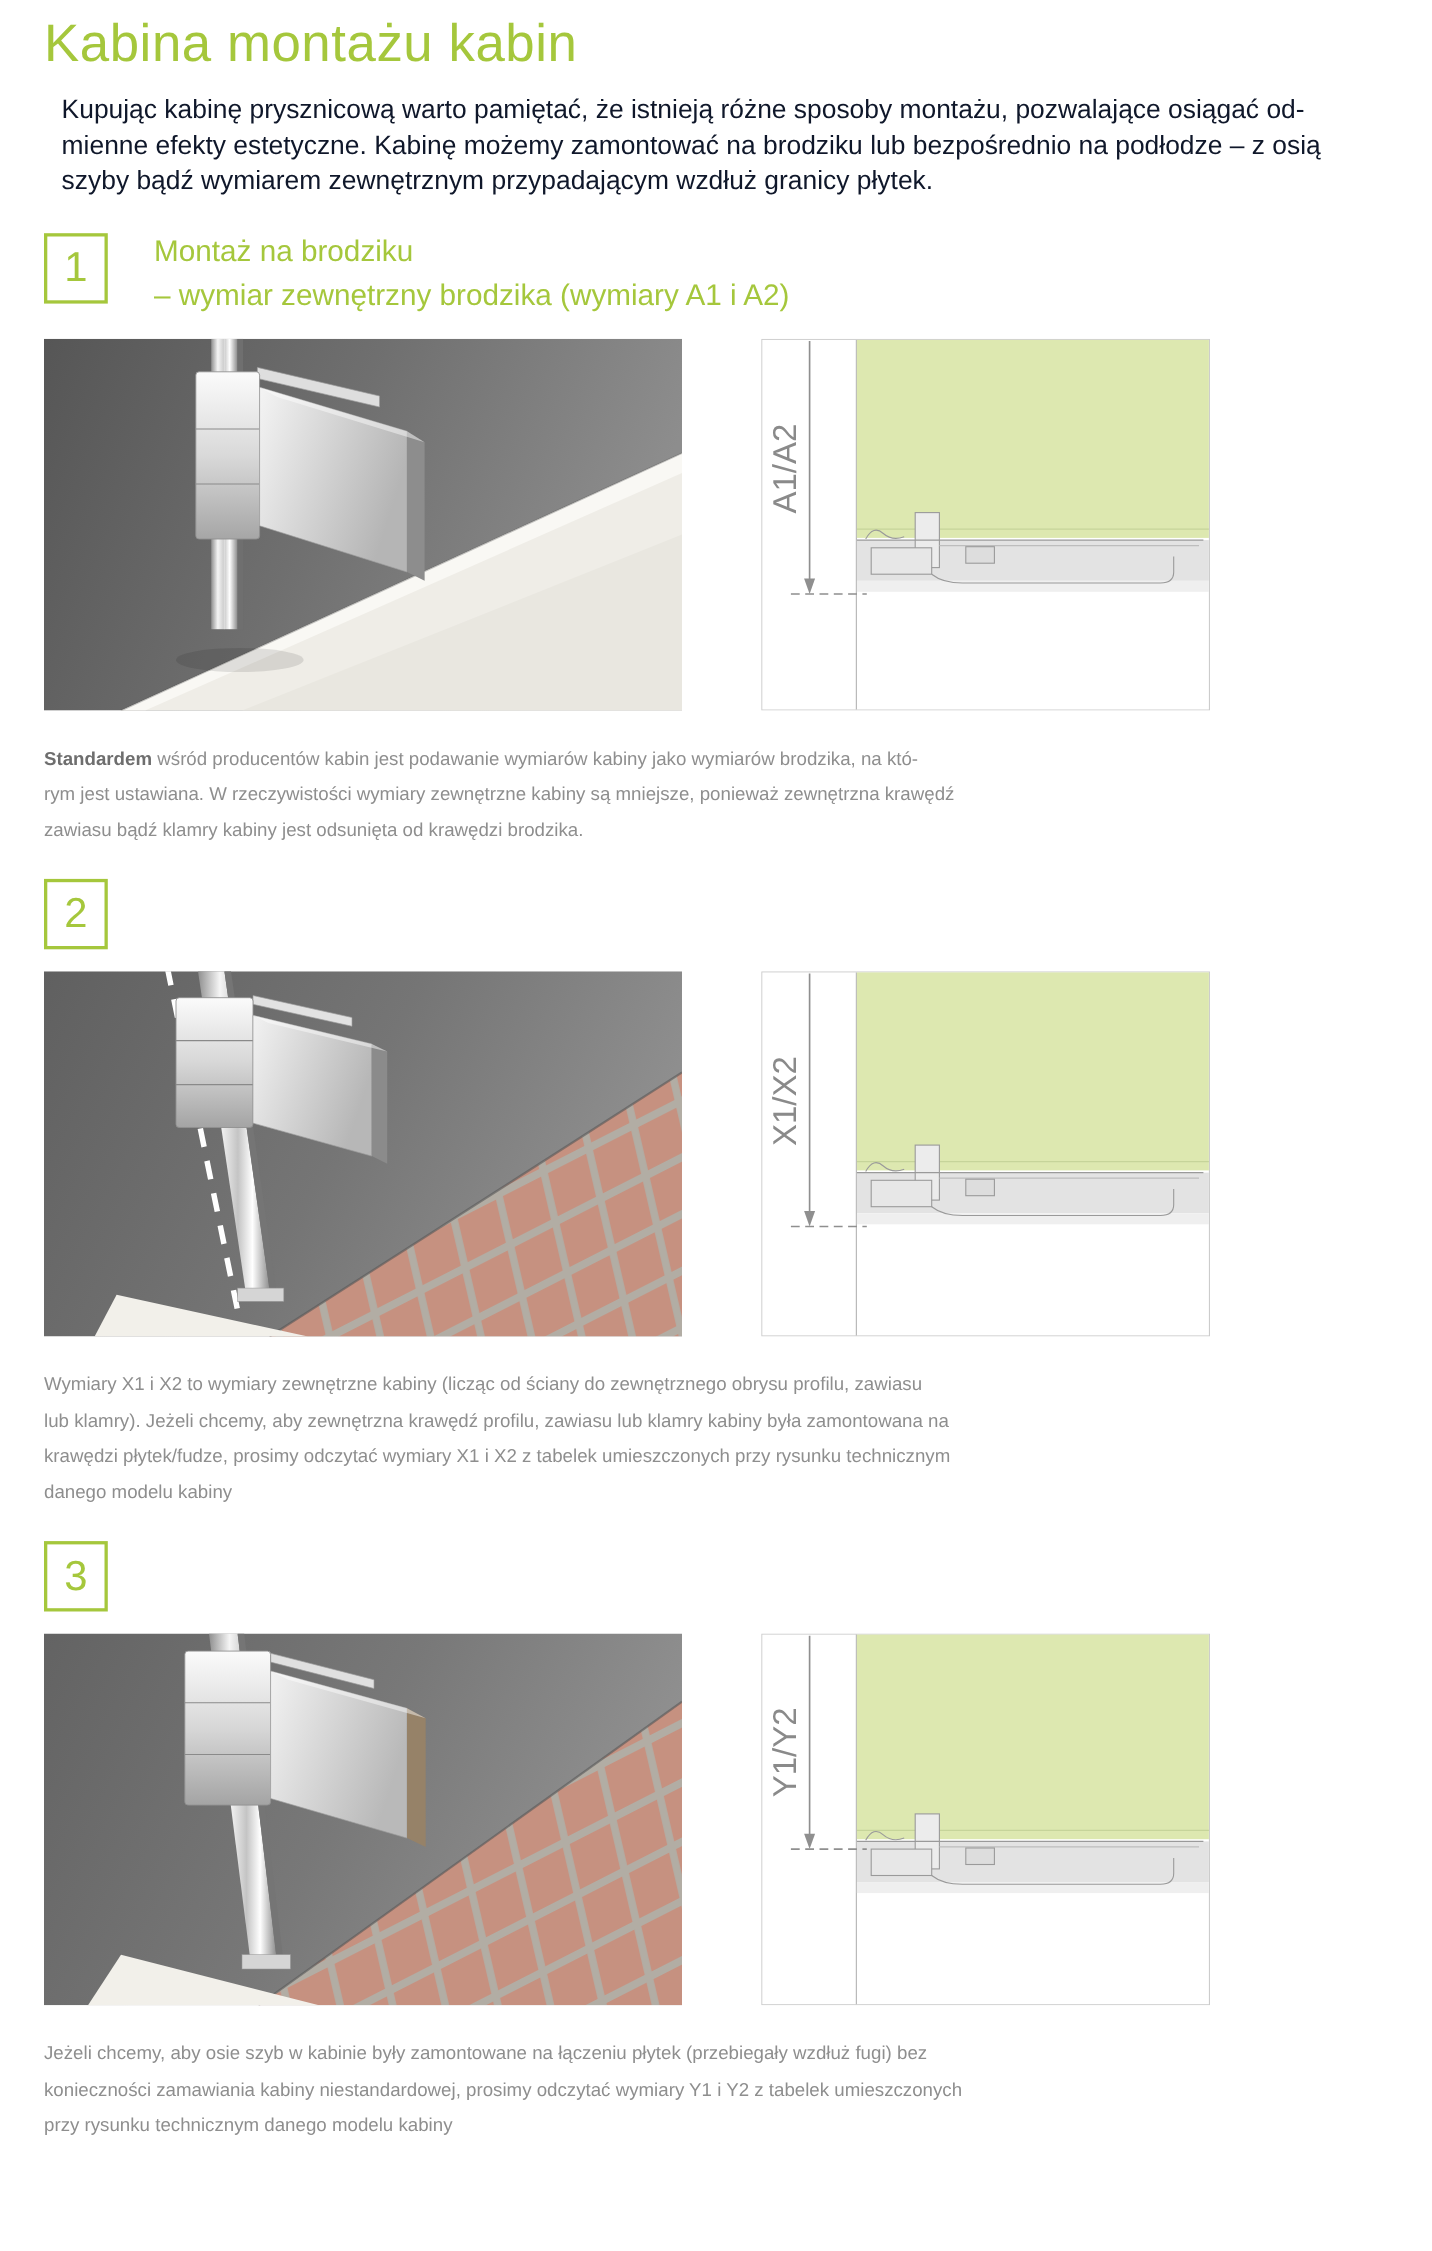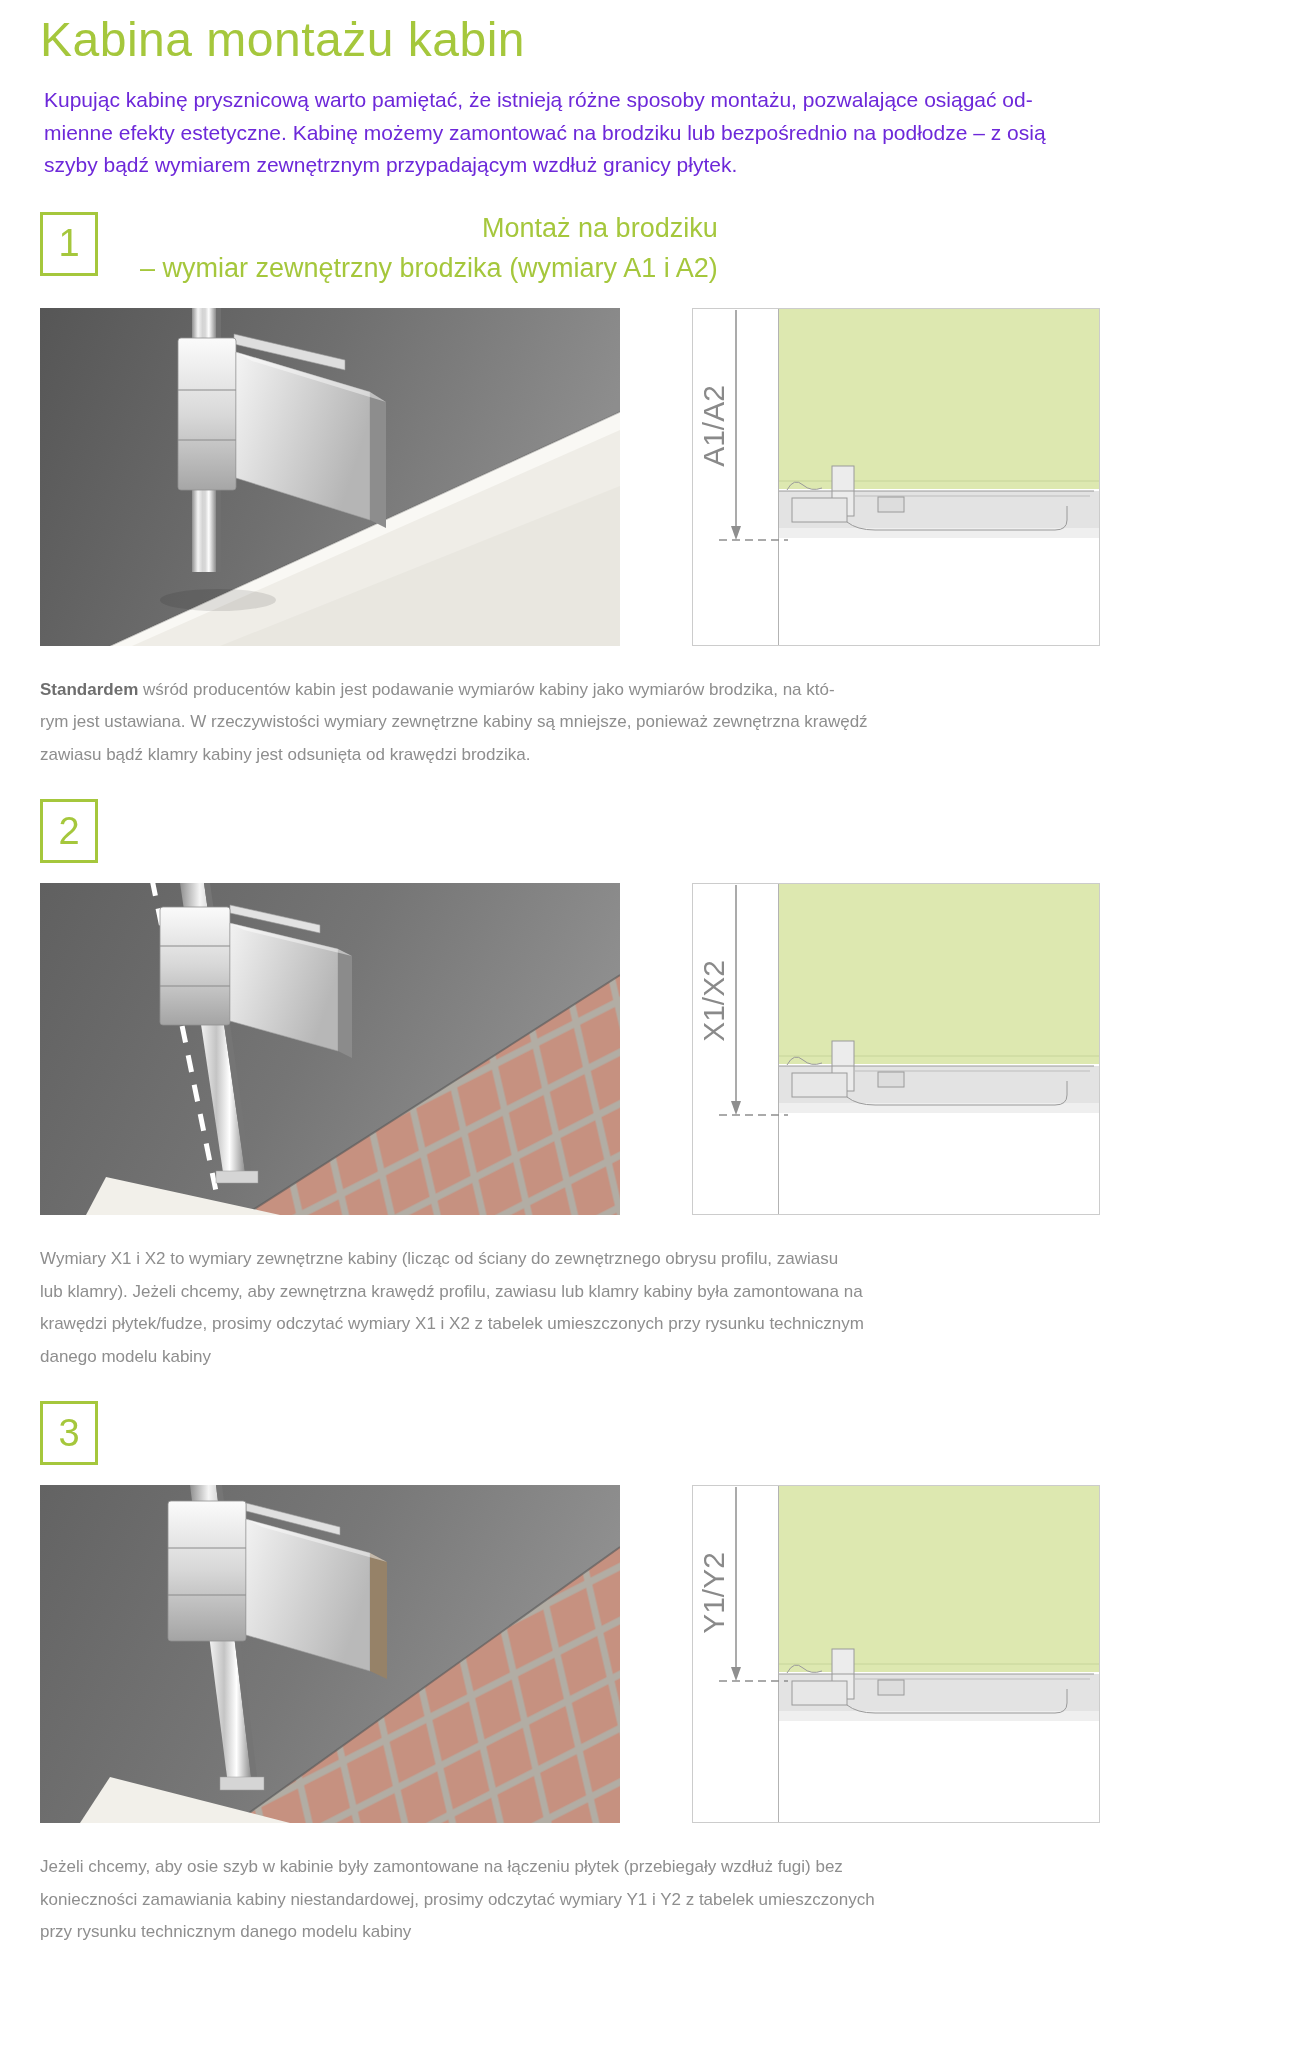--- a/index.html
+++ b/index.html
@@ -18,9 +18,9 @@
     color:#a5c73c;
   }
   .intro {
-    margin:0 0 26px 4px;
-    font-size:21px; line-height:32.5px;
-    color:#6d28d9; white-space:pre-line;
+    margin:0 0 26px 16px;
+    font-size:24px; line-height:32.5px;
+    color:#0f172a; white-space:pre-line;
   }
 
   .method-header { display:flex; column-gap:42px; margin:0 0 20px 0; }

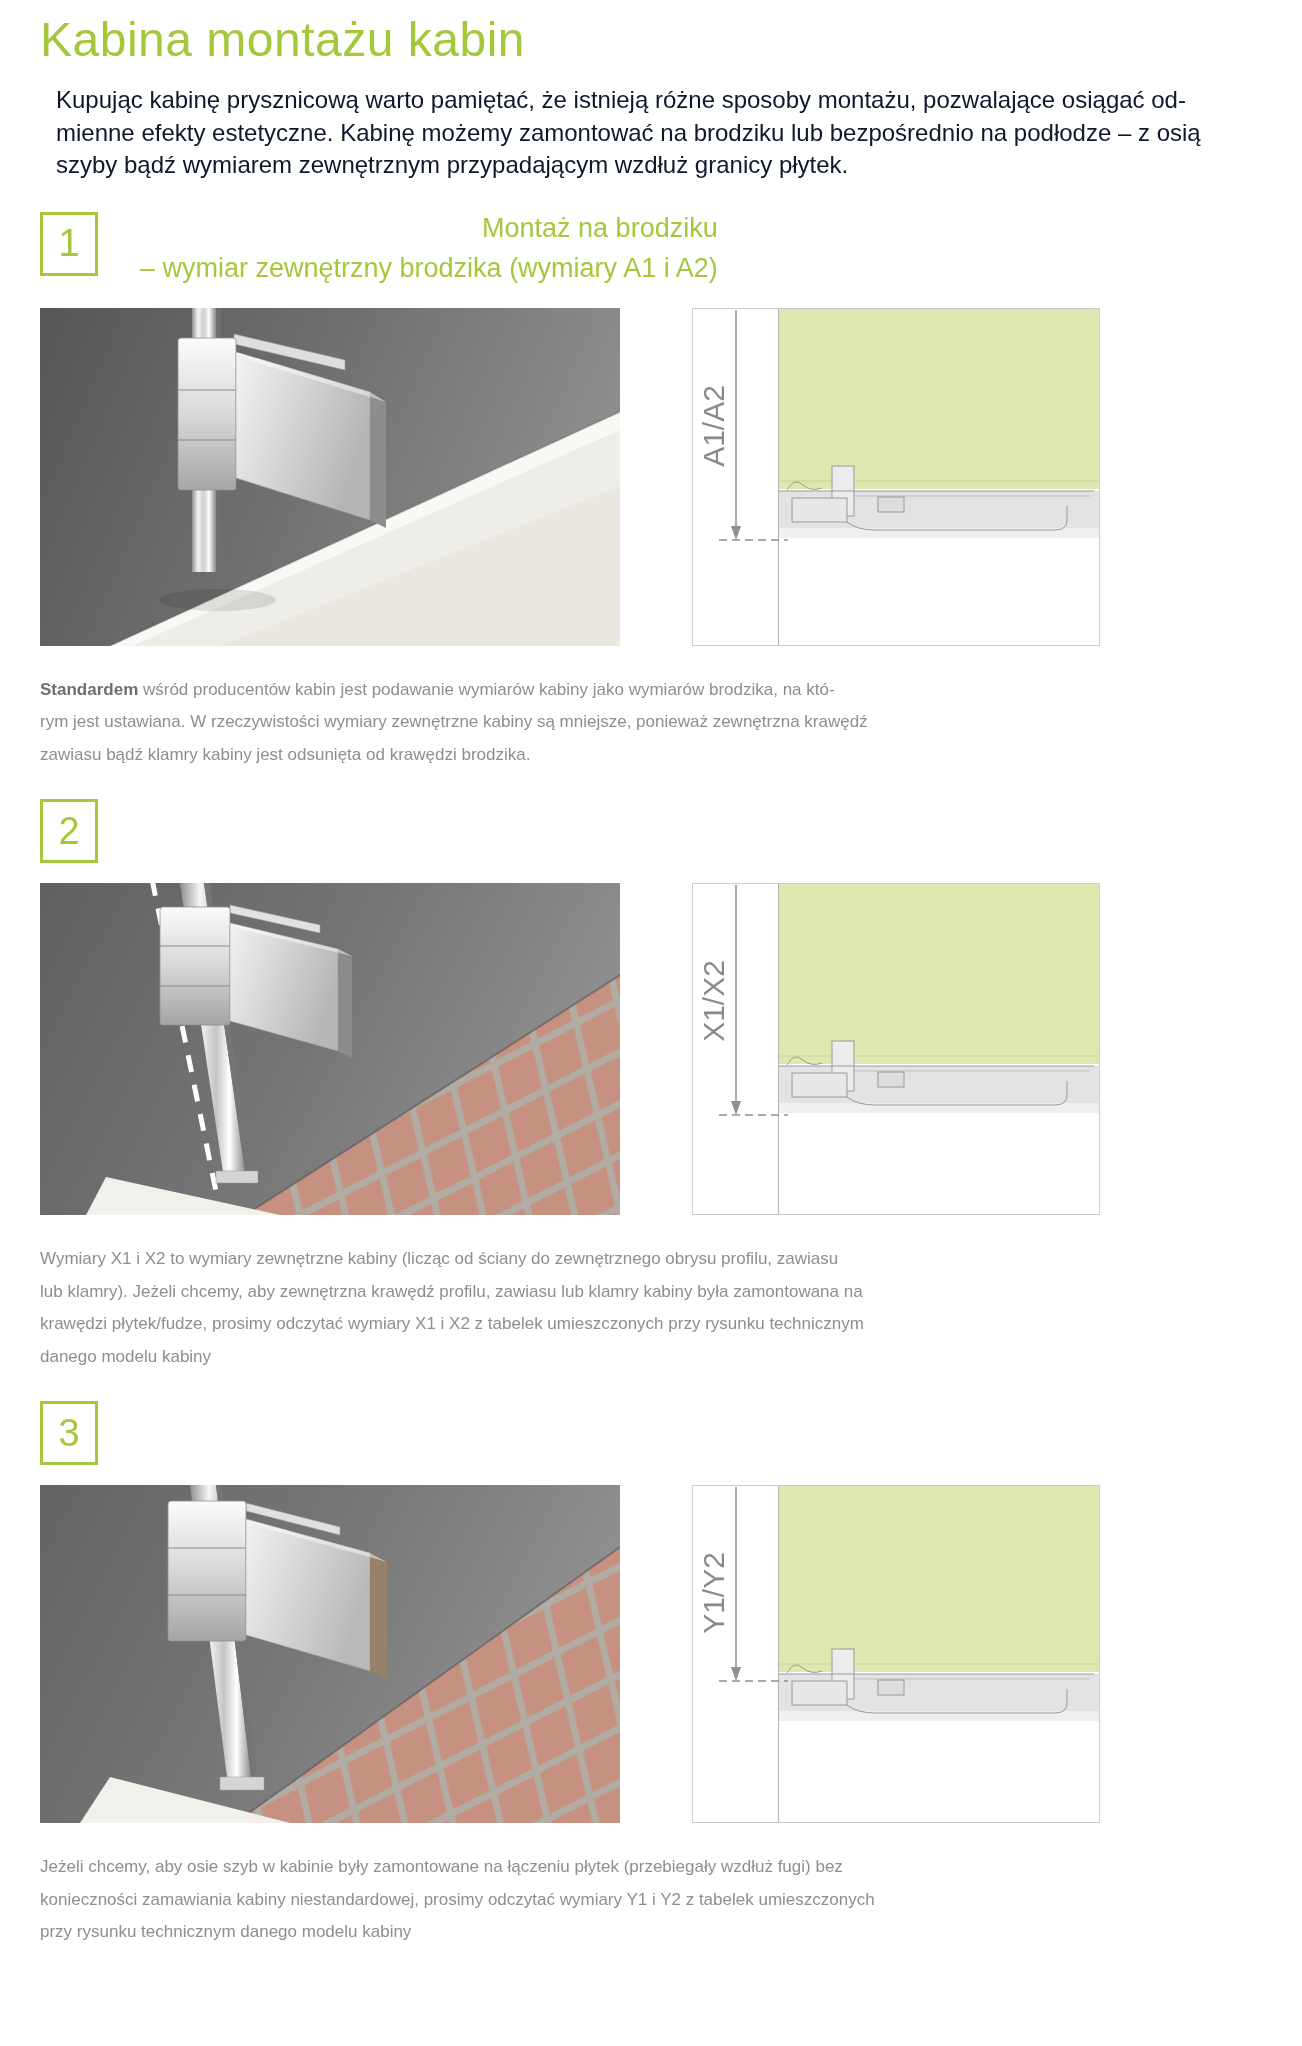--- a/index.html
+++ b/index.html
@@ -33,7 +33,7 @@
   .method-title {
     margin:0; font-weight:400;
     font-size:27px; line-height:40px;
-    color:#a5c73c; white-space:pre-line;text-align:right;
+    color:#a5c73c; white-space:pre-line;
   }
 
   .figures { display:flex; column-gap:72px; margin:0 0 28px 0; }

